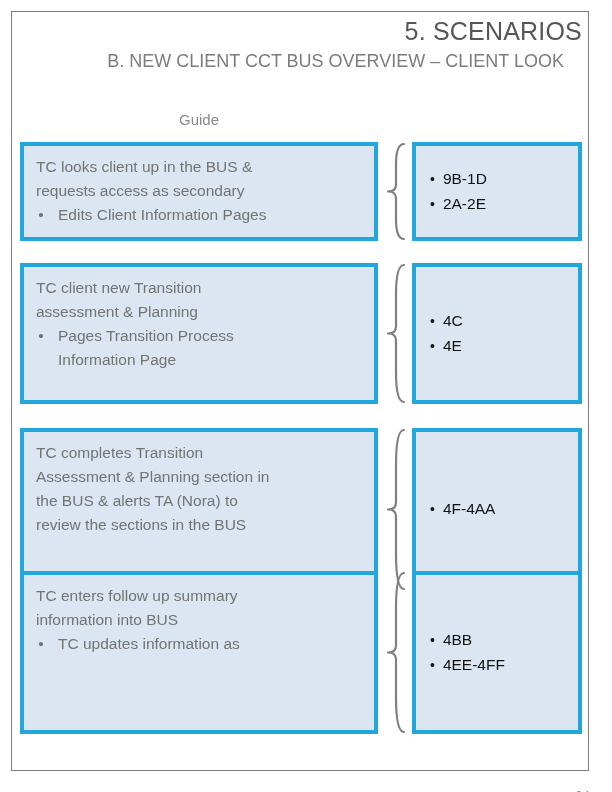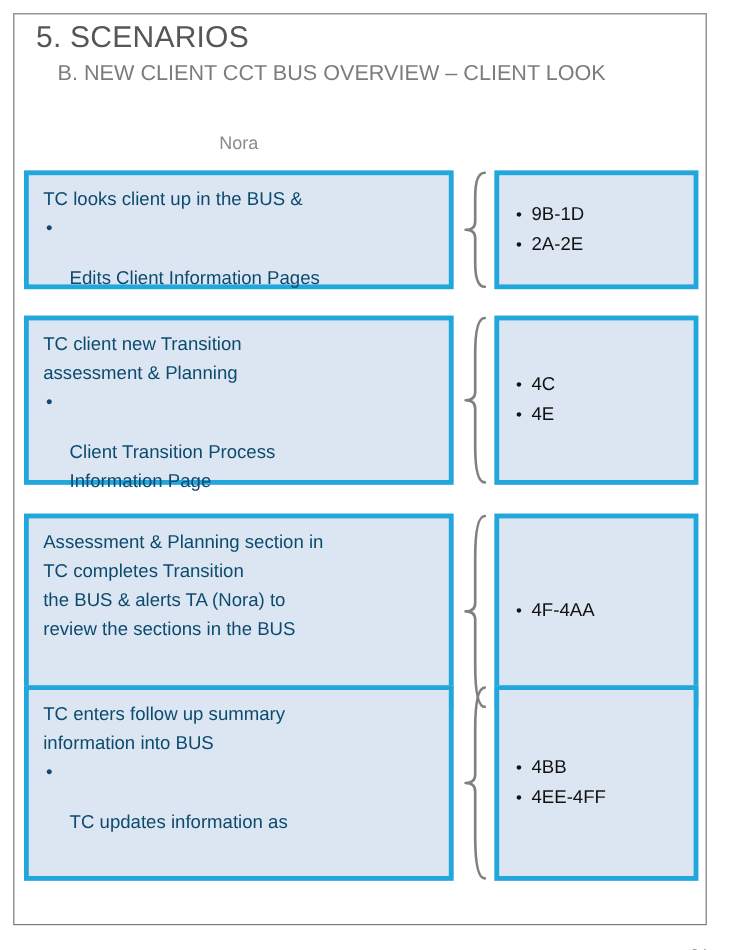--- a/index.html
+++ b/index.html
@@ -40,7 +40,7 @@
     left: 30px;
     top: 16px;
     width: 552px;
-    text-align: left;
+    text-align: right;
   }
   .slide-title {
     font-size: 25px;

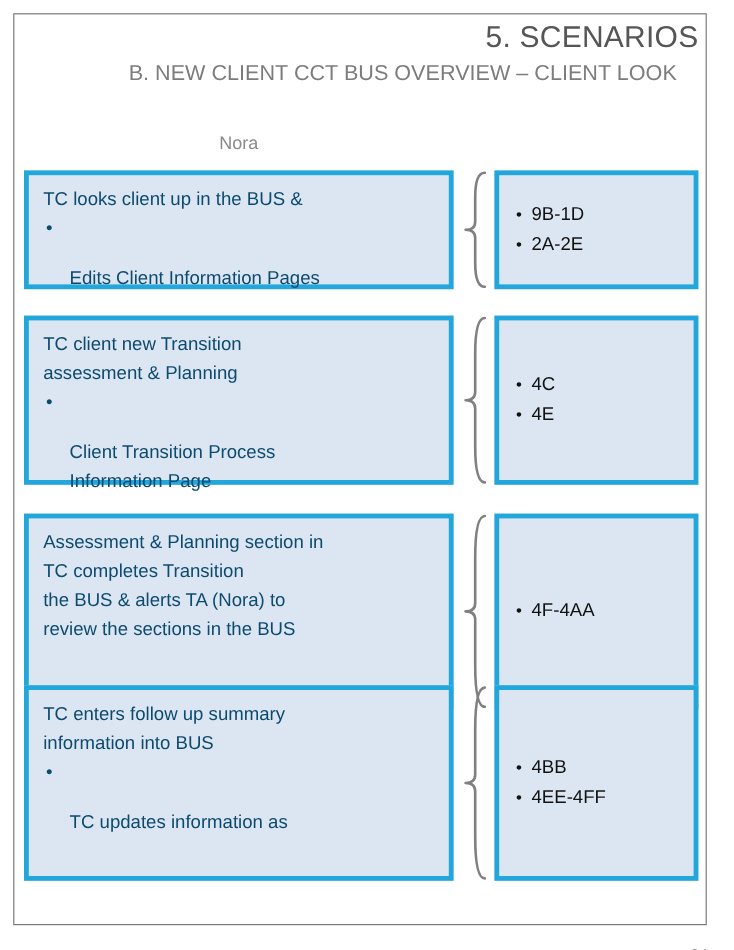--- a/index.html
+++ b/index.html
@@ -166,7 +166,7 @@
     <div class="slide-subtitle">B. NEW CLIENT CCT BUS OVERVIEW – CLIENT LOOK</div>
   </div>
 
-  <div class="col-header" id="header-tasks">Nora</div>
+  <div class="col-header" id="header-tasks">Guide</div>
 
   <div id="rows-container">
       <div class="row" style="top: 142px; height: 99px;">

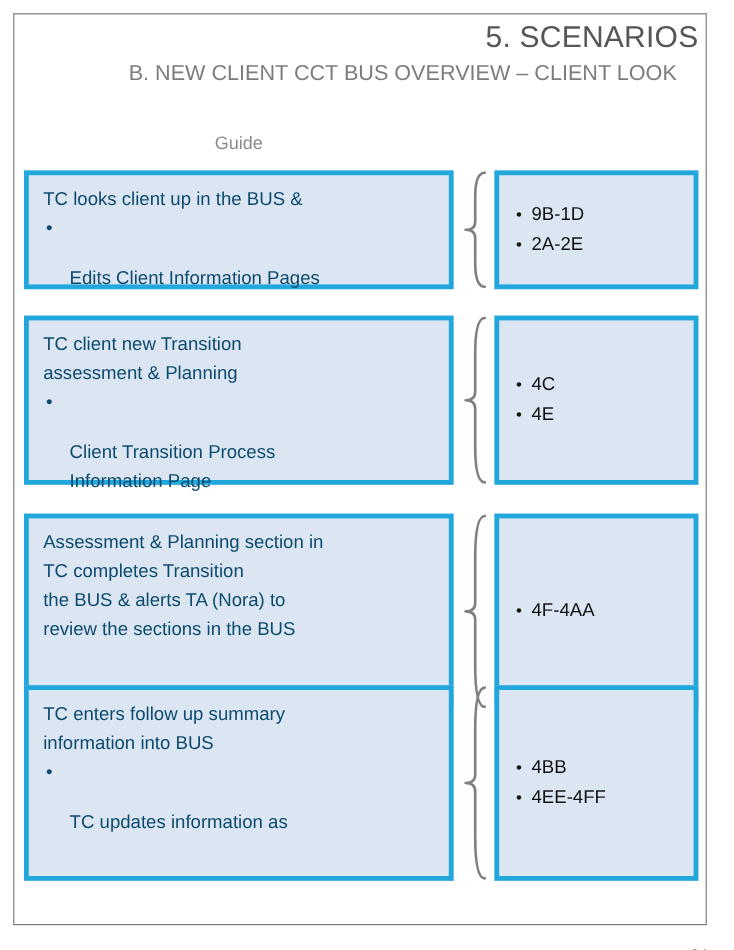--- a/index.html
+++ b/index.html
@@ -101,7 +101,7 @@
   .task-inner {
     padding: 9px 9px 9px 12px;
     font-size: 15.5px;
-    color: #0c4a6e;
+    color: #737373;
     line-height: 1.55;
   }
   .task-line { white-space: nowrap; }

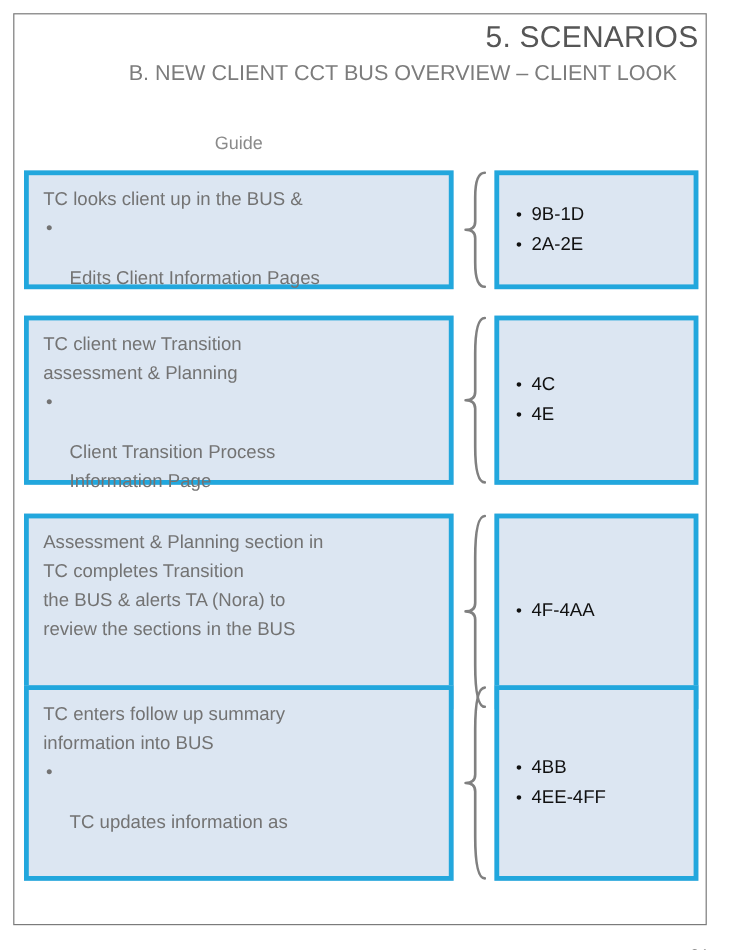--- a/index.html
+++ b/index.html
@@ -173,6 +173,7 @@
         <div class="task-box" style="height: 99px;">
           <div class="task-inner">
             <div class="task-line">TC looks client up in the BUS &amp;</div>
+            <div class="task-line">requests access as secondary</div>
             <div class="task-bullet">
               <span class="bdot">•</span>
               <span class="btxt">Edits Client Information Pages</span>

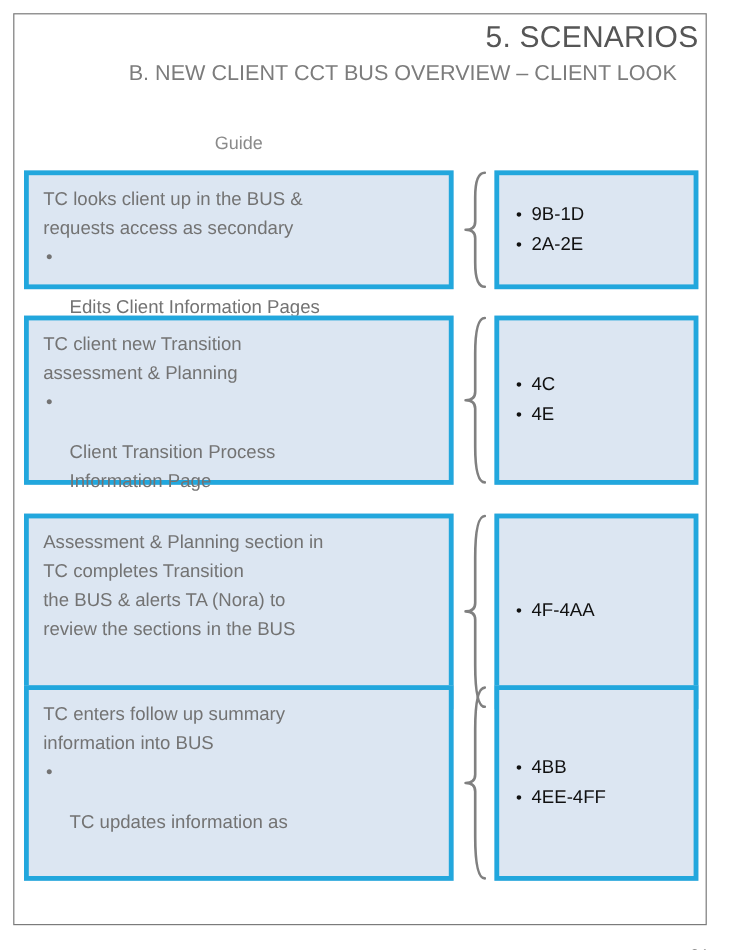--- a/index.html
+++ b/index.html
@@ -115,7 +115,7 @@
     width: 10px;
     text-align: center;
   }
-  .task-bullet .btxt { flex: 1 1 auto; margin-top: 42px; }
+  .task-bullet .btxt { flex: 1 1 auto; }
   .task-subline { padding-left: 22px; }
 
   

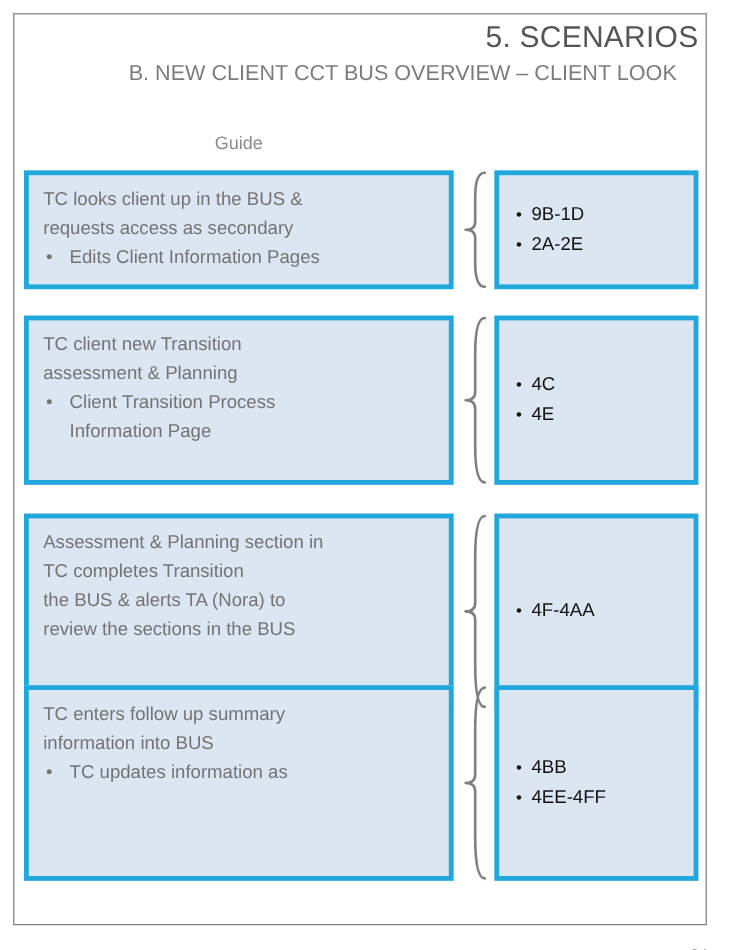--- a/index.html
+++ b/index.html
@@ -205,7 +205,7 @@
             <div class="task-line">assessment &amp; Planning</div>
             <div class="task-bullet">
               <span class="bdot">•</span>
-              <span class="btxt">Client Transition Process</span>
+              <span class="btxt">Pages Transition Process</span>
             </div>
             <div class="task-subline">Information Page</div>
           </div>

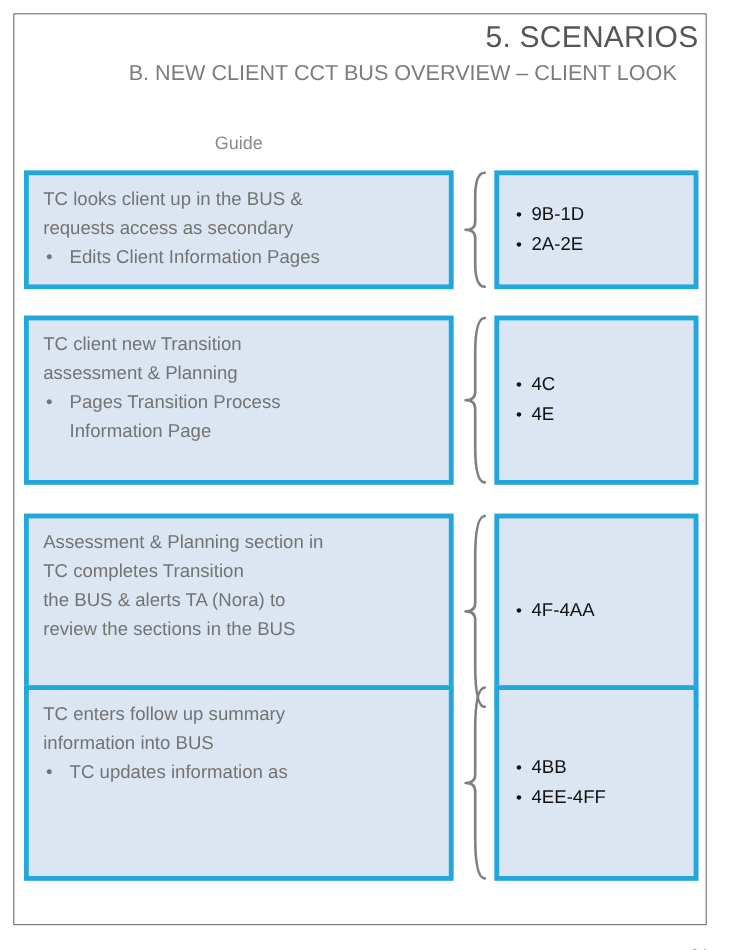--- a/index.html
+++ b/index.html
@@ -231,8 +231,8 @@
       <div class="row" style="top: 428px; height: 163px;">
         <div class="task-box" style="height: 163px;">
           <div class="task-inner">
+            <div class="task-line">TC completes Transition</div>
             <div class="task-line">Assessment &amp; Planning section in</div>
-            <div class="task-line">TC completes Transition</div>
             <div class="task-line">the BUS &amp; alerts TA (Nora) to</div>
             <div class="task-line">review the sections in the BUS</div>
           </div>

